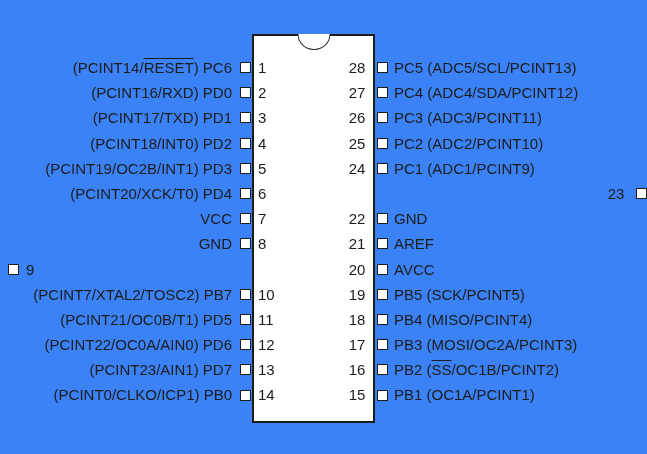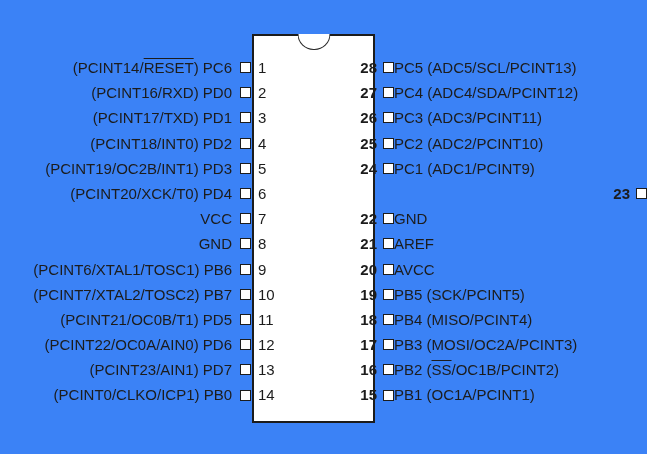--- a/index.html
+++ b/index.html
@@ -75,9 +75,8 @@
   .spacer { flex: 1; }
   .num-r {
     width: 28px;
-    text-align: right;
-    flex: none;
-    font-weight: bold;
+    text-align: center;
+    flex: none;
   }
   .sq-r { margin-left: 6px; }
   .lbl-r {

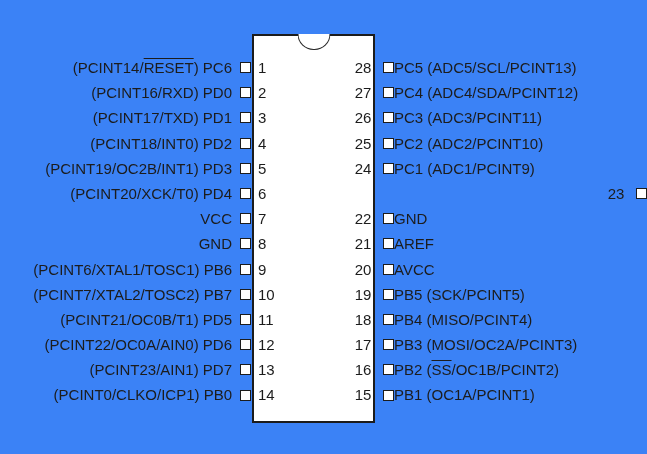--- a/index.html
+++ b/index.html
@@ -81,6 +81,7 @@
   .sq-r { margin-left: 6px; }
   .lbl-r {
     width: 253px;
+    margin-left: 6px;
     text-align: left;
     flex: none;
   }

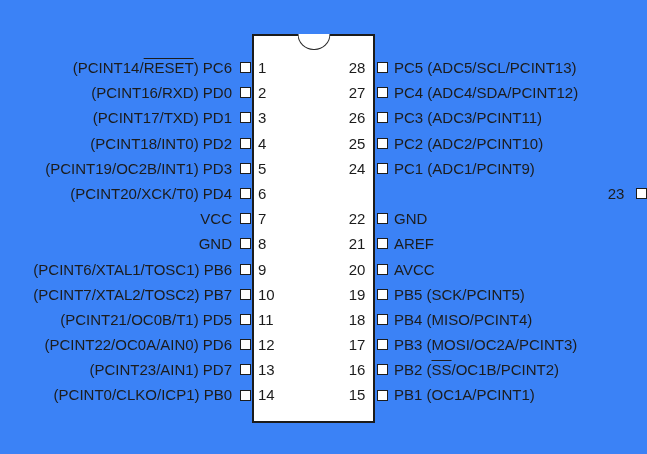--- a/index.html
+++ b/index.html
@@ -170,7 +170,6 @@
         <span class="lbl-r"><span>AREF</span></span>
       </div>
       <div class="pin-row">
-        <span class="lbl-l"><span>(PCINT6/XTAL1/TOSC1) PB6</span></span>
         <span class="sq sq-l"></span>
         <span class="num-l">9</span>
         <span class="spacer"></span>

